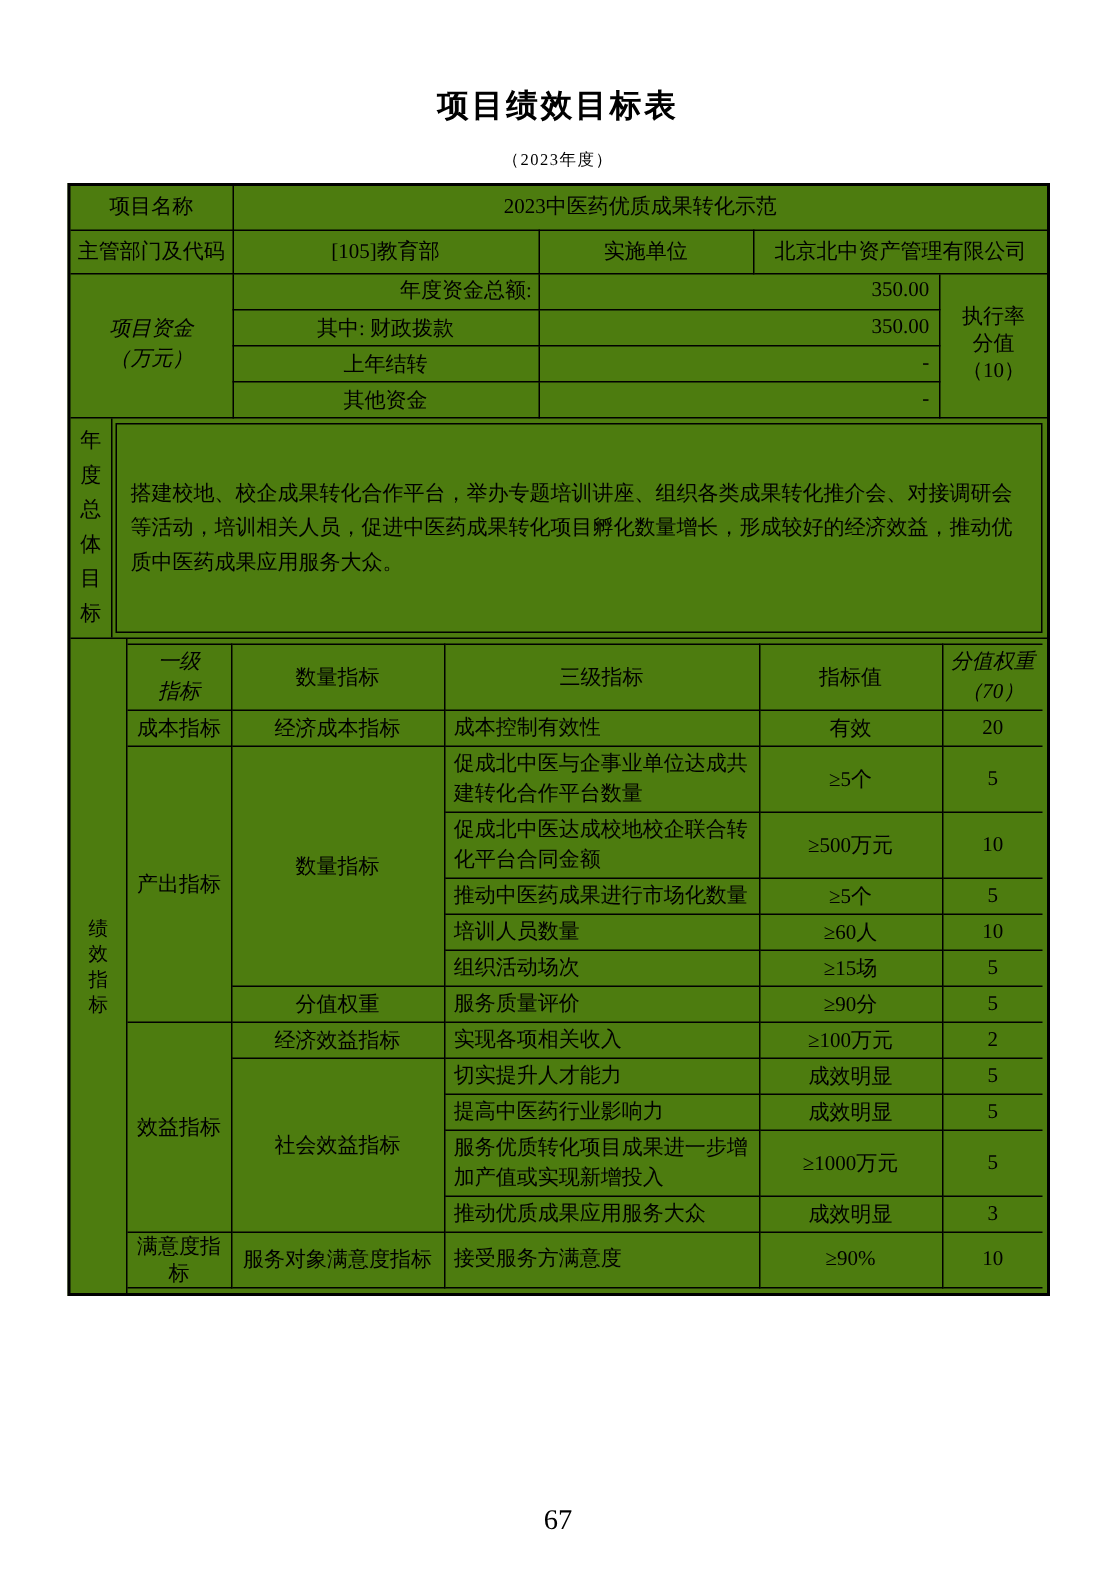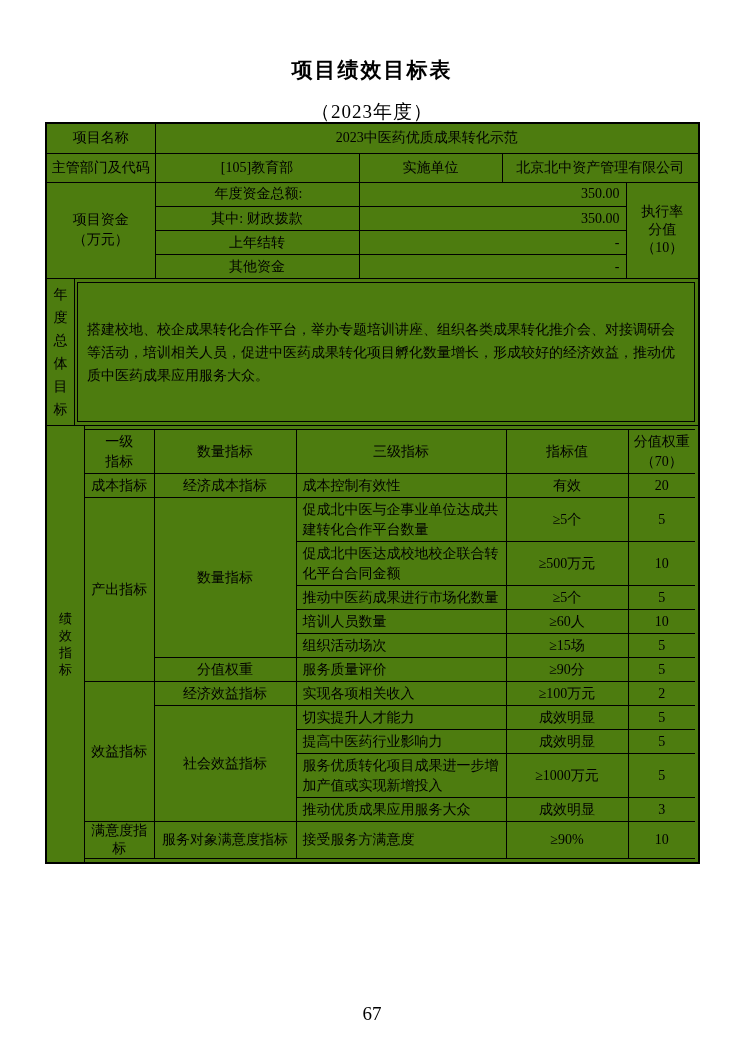--- a/index.html
+++ b/index.html
@@ -6,7 +6,7 @@
   body{width:744px;height:1052px;color:#000;font-family:"Liberation Serif","DejaVu Serif",serif;}
   .page{position:relative;width:744px;height:1052px;background:#fff;overflow:hidden;}
   .title{text-align:center;padding-top:56px;font-size:21px;font-weight:bold;letter-spacing:2px;}
-  .subtitle{text-align:center;margin-top:15px;font-size:19px;letter-spacing:1px;}
+  .subtitle{text-align:center;margin-top:15px;font-size:11px;letter-spacing:1px;}
   .wrap{position:absolute;left:45px;top:122px;width:655px;border:2px solid #000;box-sizing:border-box;background:#4d7c0f;}
   table{border-collapse:collapse;width:100%;table-layout:fixed;}
   td{border:1px solid #000;font-size:14px;padding:0 4px;overflow:hidden;vertical-align:middle;box-sizing:border-box;}

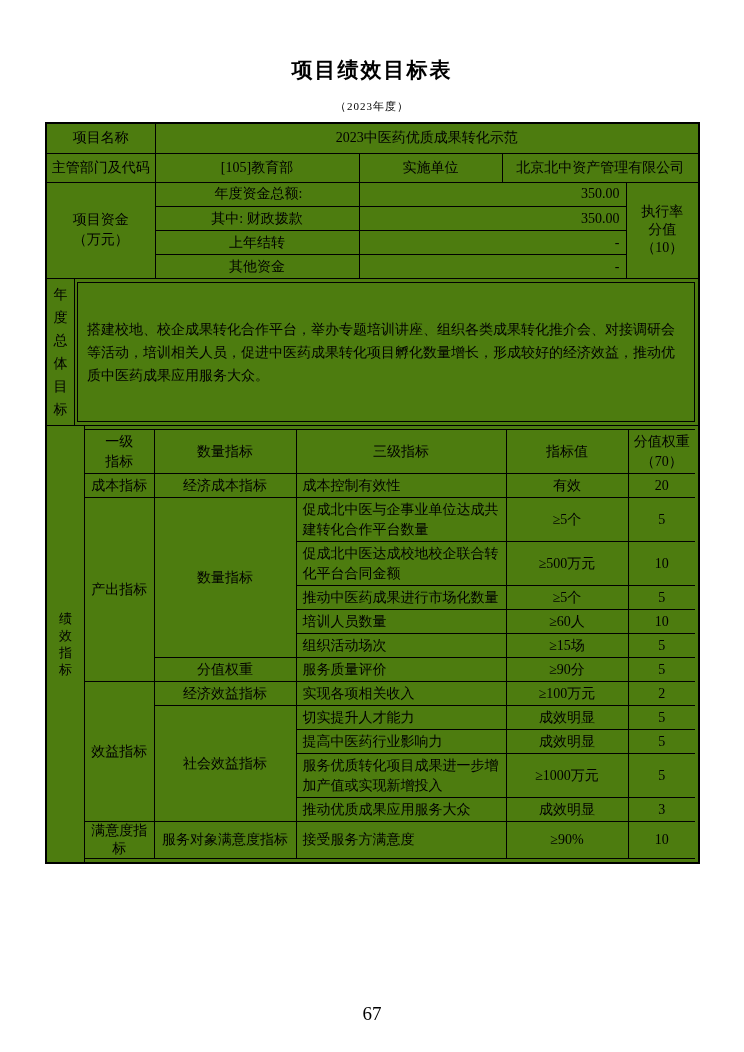--- a/index.html
+++ b/index.html
@@ -14,7 +14,7 @@
   .wrap table td:first-child{border-left:none;}
   .wrap table td:last-child{border-right:none;}
   .c{text-align:center;}
-  .lft{text-align:center;padding-left:7px;}
+  .lft{text-align:right;padding-left:7px;}
   .num{text-align:right;padding-right:6px;padding-left:10px;}
   .ta tr{height:29px;}
   .tb tr{height:24px;}

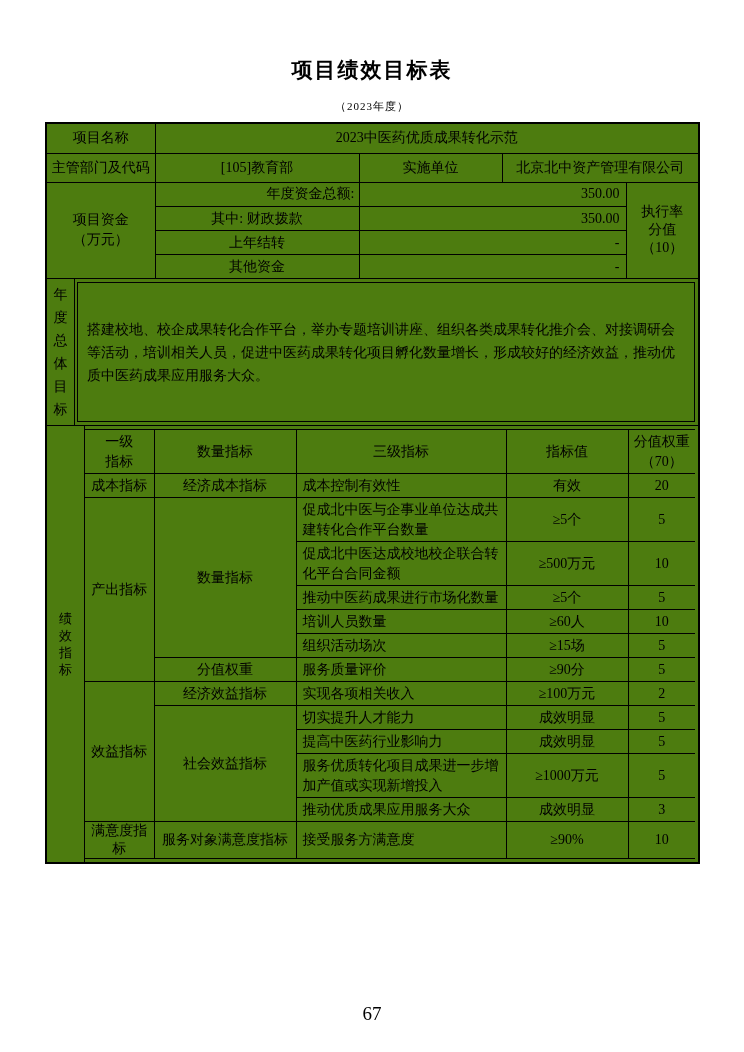--- a/index.html
+++ b/index.html
@@ -18,7 +18,7 @@
   .num{text-align:right;padding-right:6px;padding-left:10px;}
   .ta tr{height:29px;}
   .tb tr{height:24px;}
-  .twoline div{line-height:20px;text-align:center;}
+  .twoline div{line-height:20px;text-align:center;font-style:italic;}
   .threeline div{line-height:18px;text-align:center;}
   
   .goal-row{display:flex;height:146px;border-bottom:1px solid #000;}

